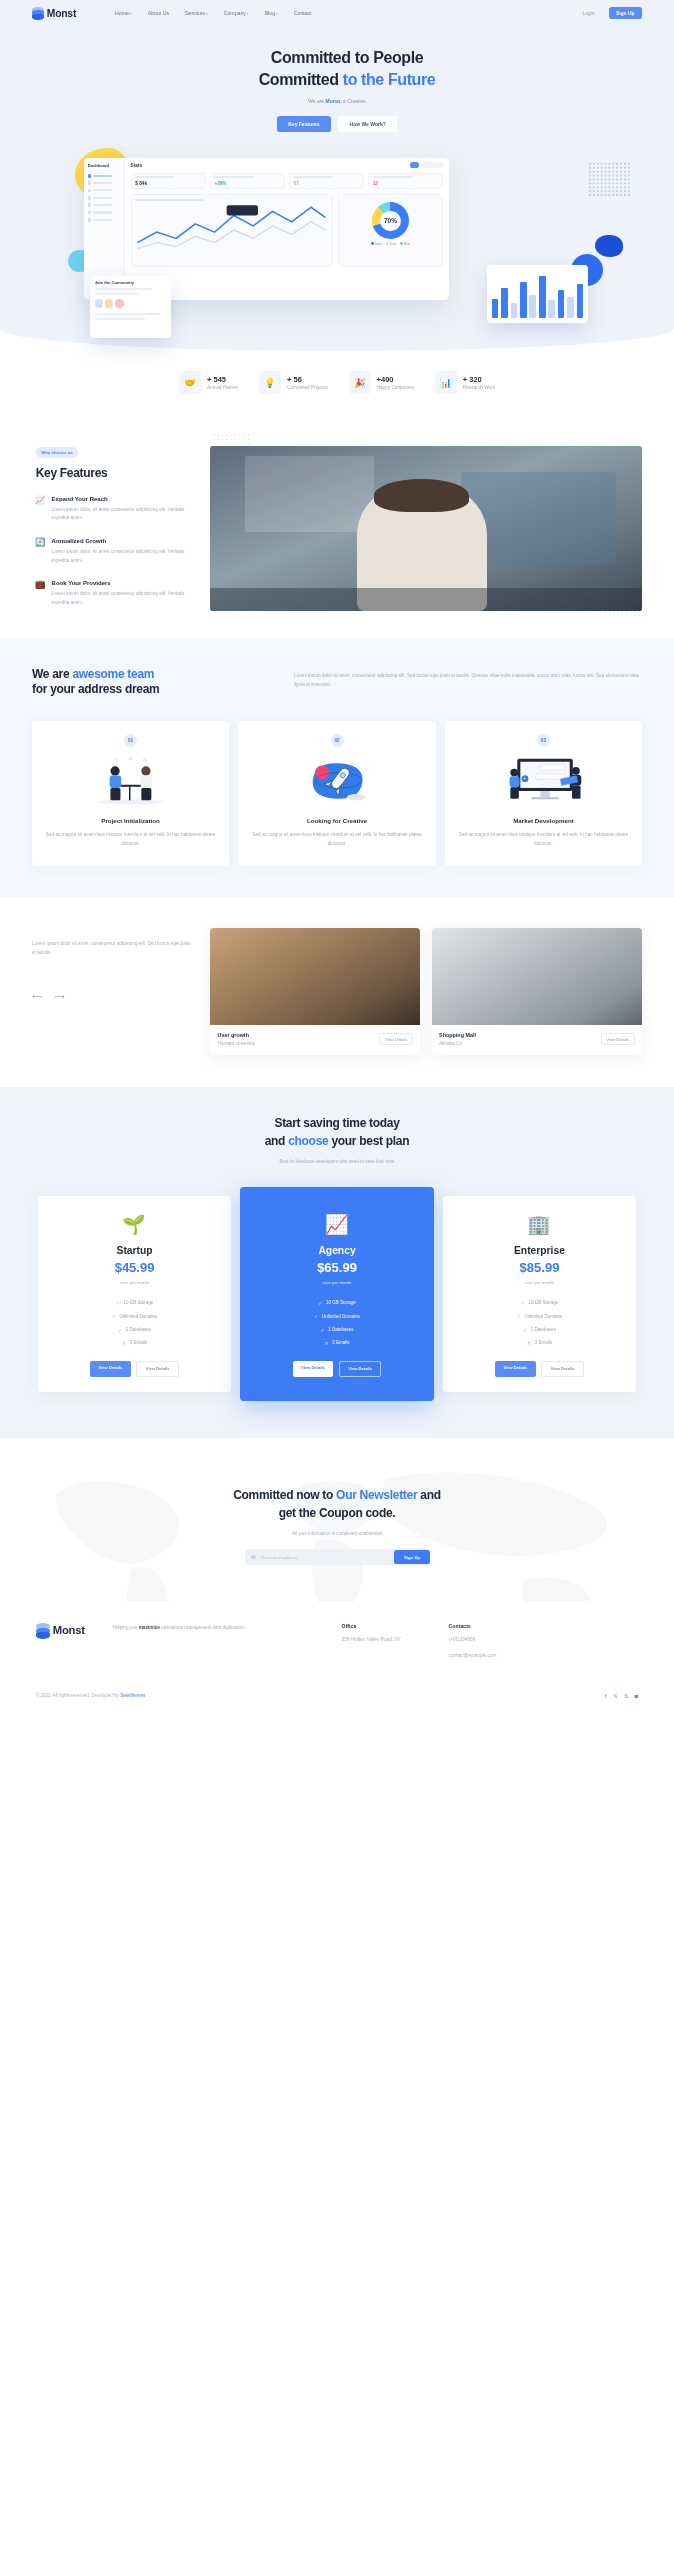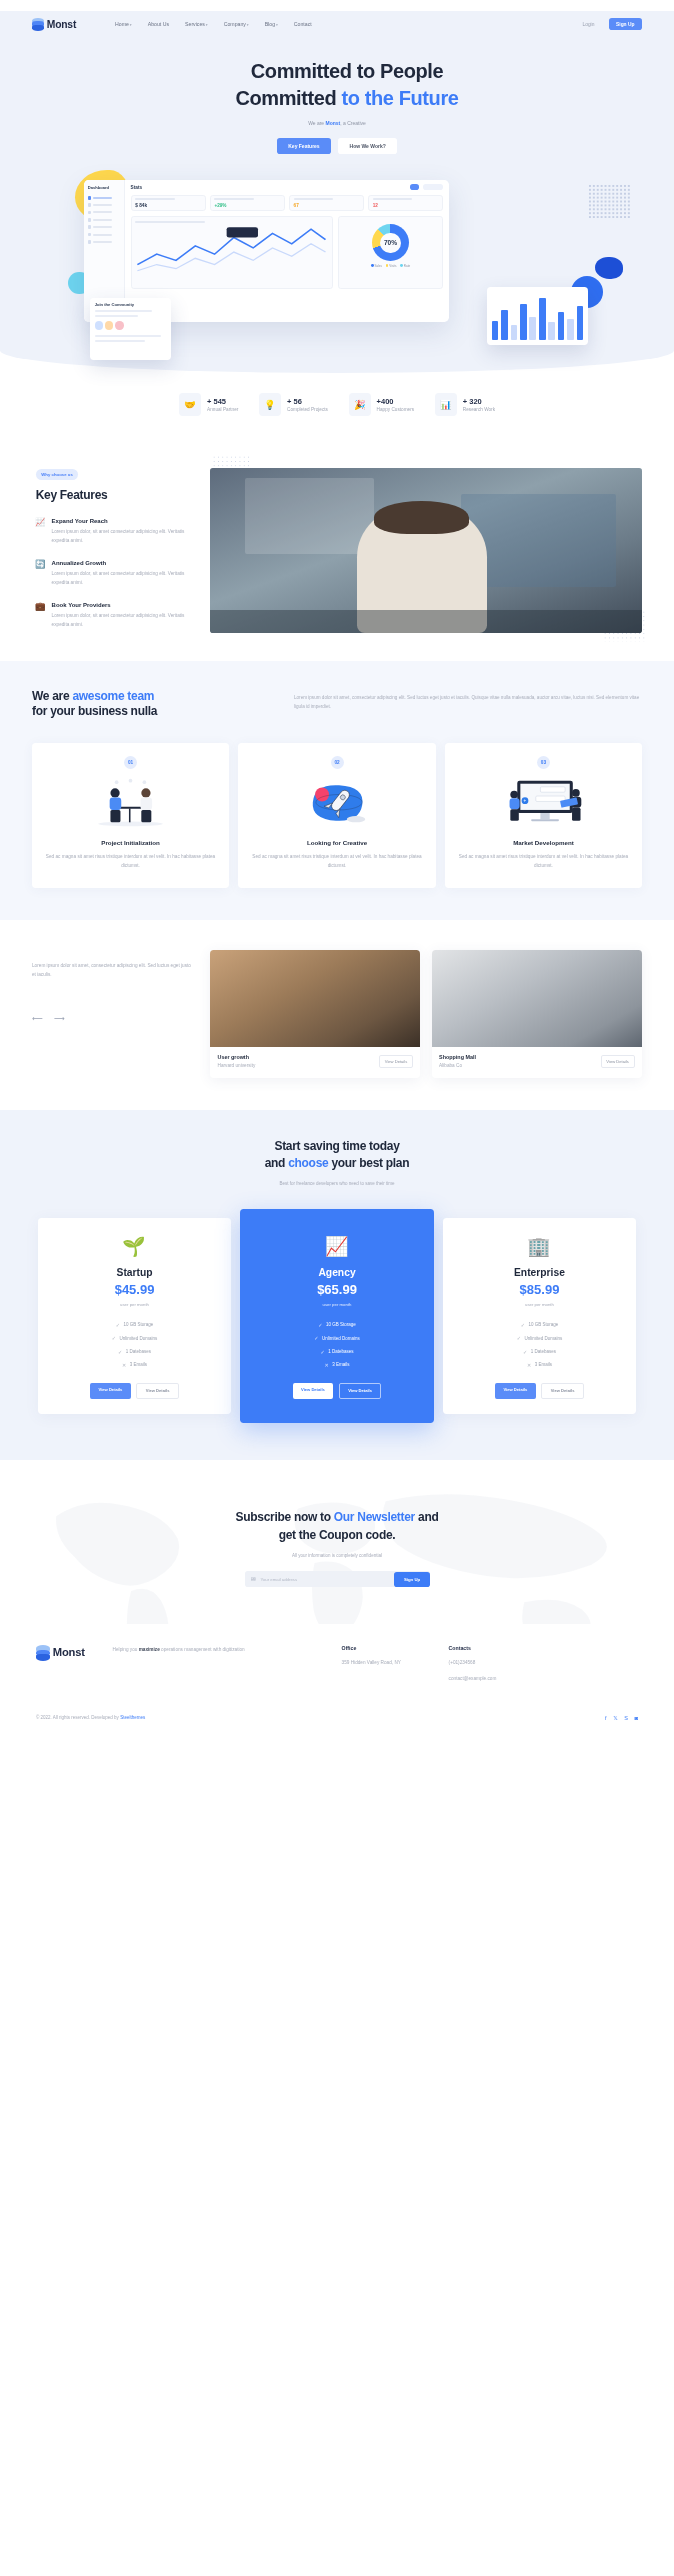--- a/index.html
+++ b/index.html
@@ -10,7 +10,7 @@
     color: #2b3445;
     -webkit-font-smoothing: antialiased;
   }
-  .page { width: 674px; position: relative; overflow: hidden; margin-top: 11px; }
+  .page { width: 674px; position: relative; overflow: hidden; }
 
   
   .hero-wrap {

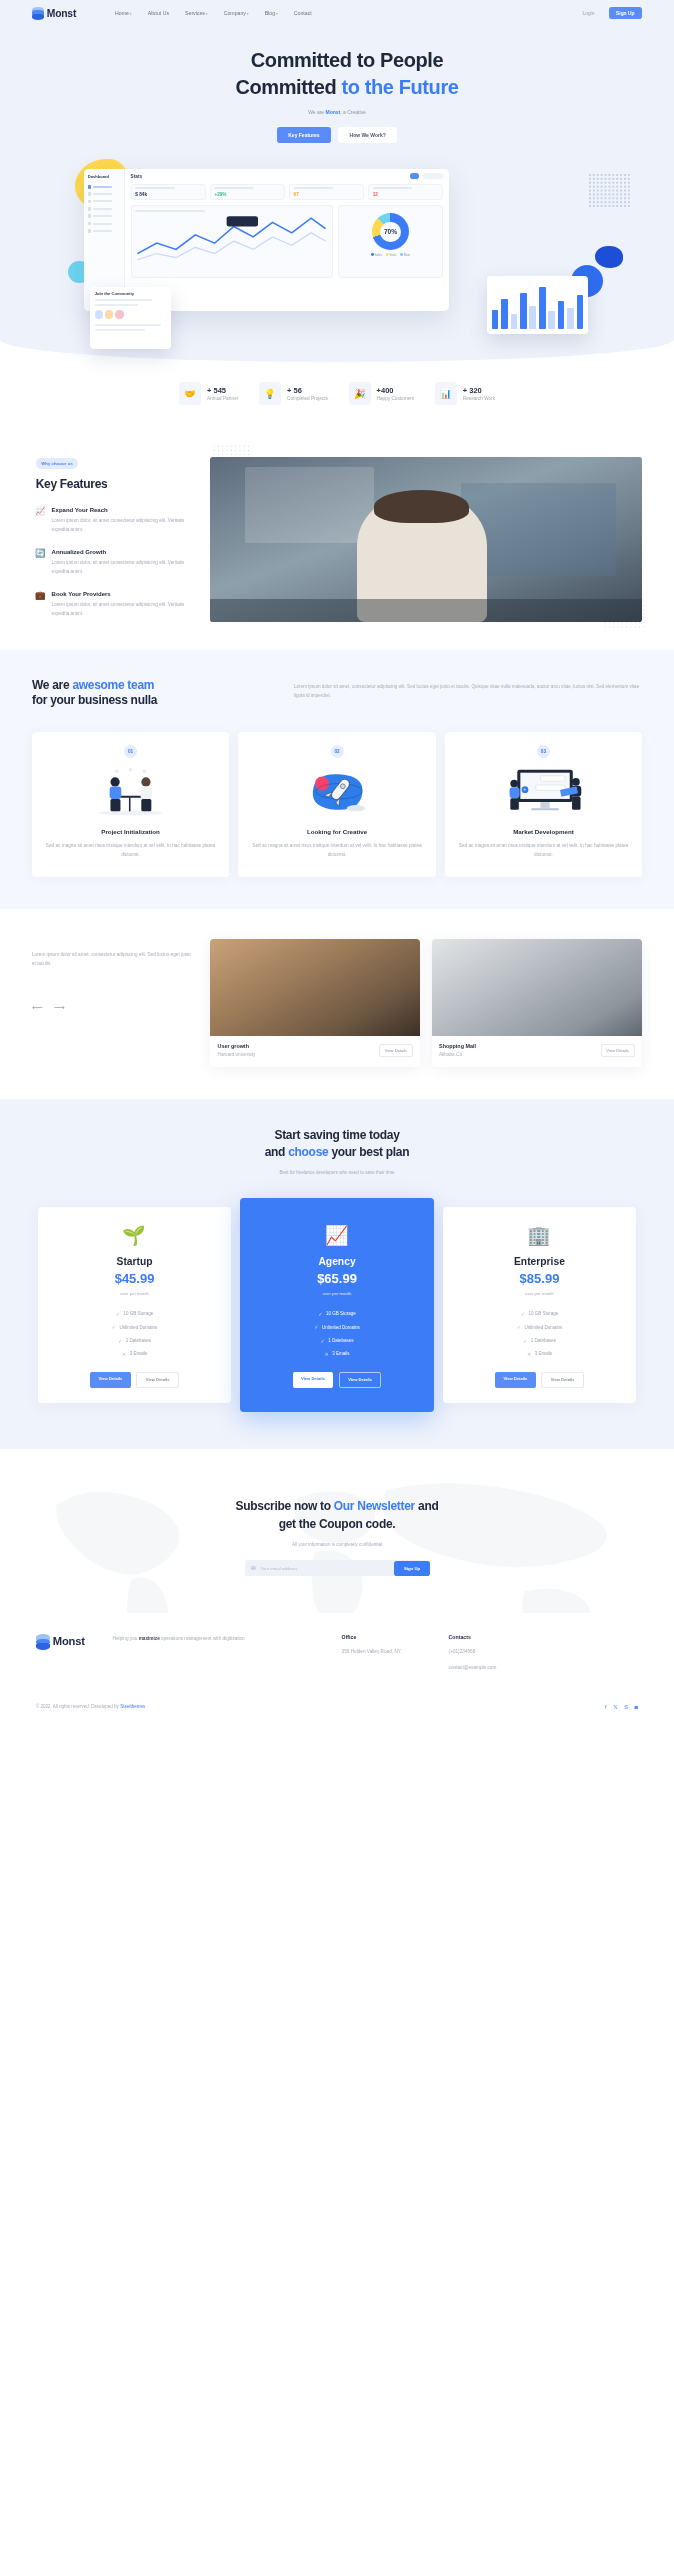--- a/index.html
+++ b/index.html
@@ -50,7 +50,7 @@
   
   .hero { text-align: center; padding-top: 20.6px; position: relative; z-index: 3;}
   .hero h1 {
-    font-size: 20px; line-height: 1.38; font-weight: 700;
+    font-size: 16px; line-height: 1.38; font-weight: 700;
     color: #20293c; letter-spacing: -0.4px; padding-left: 20px;
   }
   .hero h1 .accent { color: #3d7cf7; }

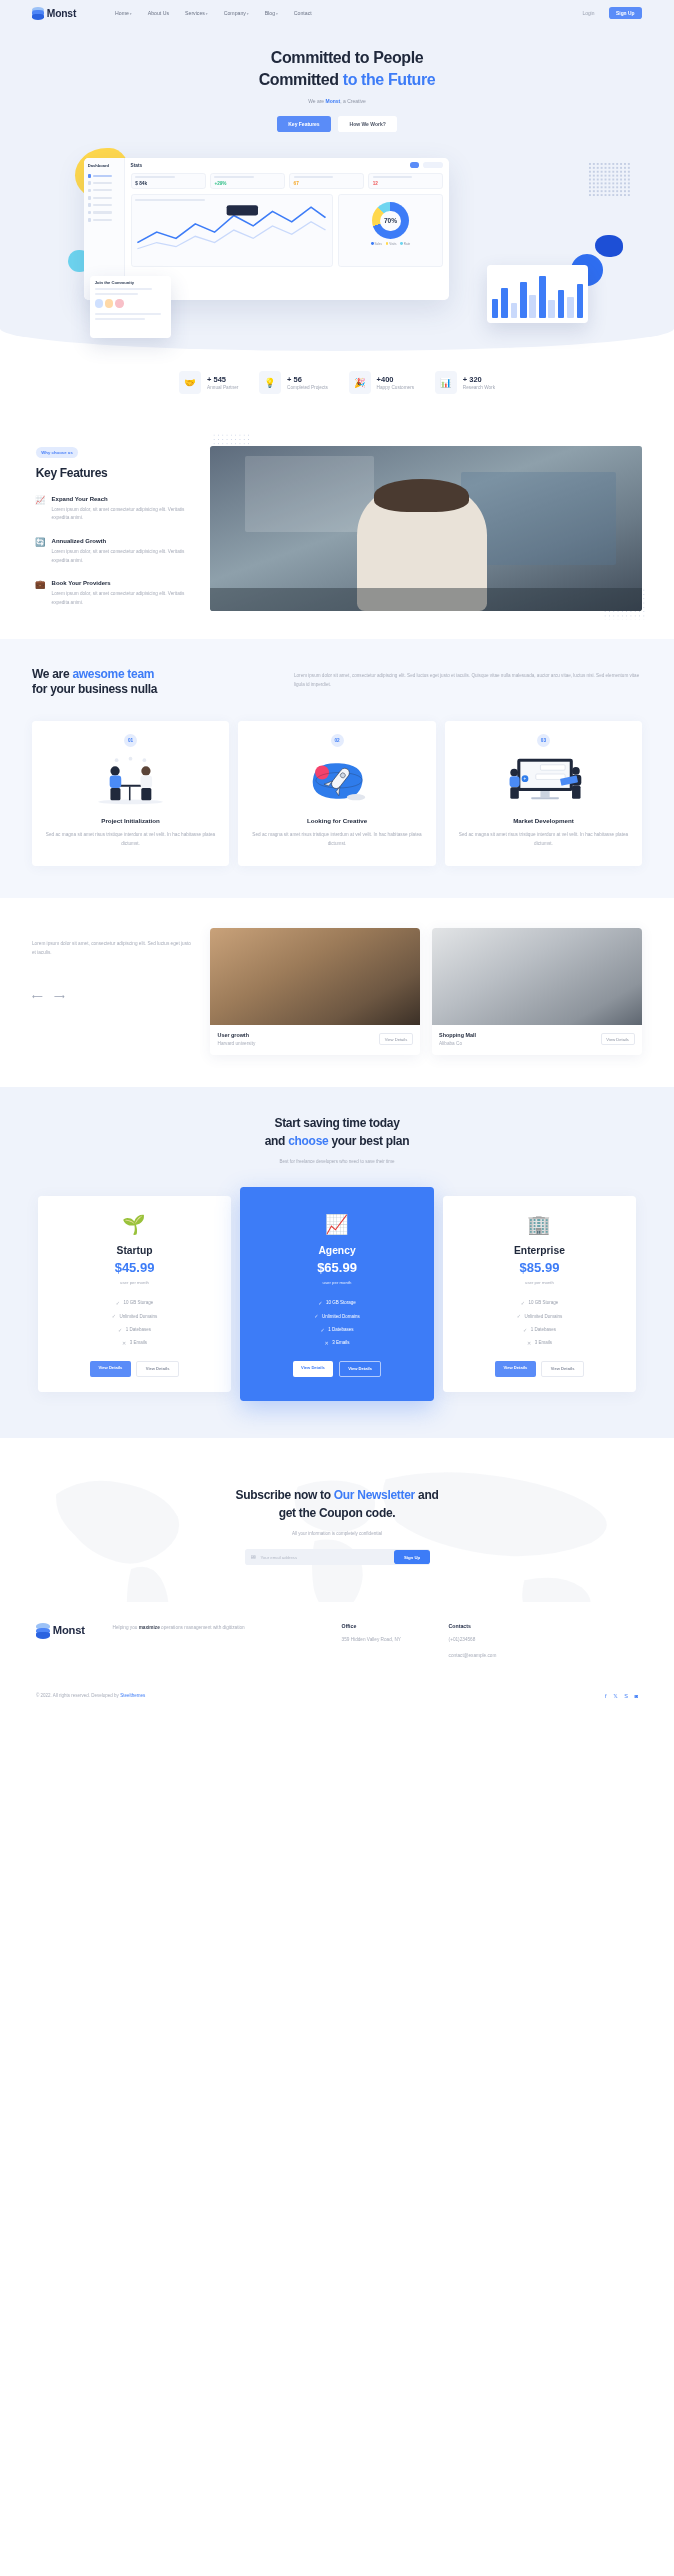--- a/index.html
+++ b/index.html
@@ -515,7 +515,7 @@
     <div class="team-head">
       <div class="h2">
         <span>We are </span><span class="accent">awesome team</span><br>
-        <span>for your business nulla</span>
+        <span>for your address dream</span>
       </div>
       <p>Lorem ipsum dolor sit amet, consectetur adipiscing elit. Sed luctus eget justo et iaculis. Quisque vitae nulla malesuada, auctor arcu vitae, luctus nisi. Sed elementum vitae ligula id imperdiet.</p>
     </div>

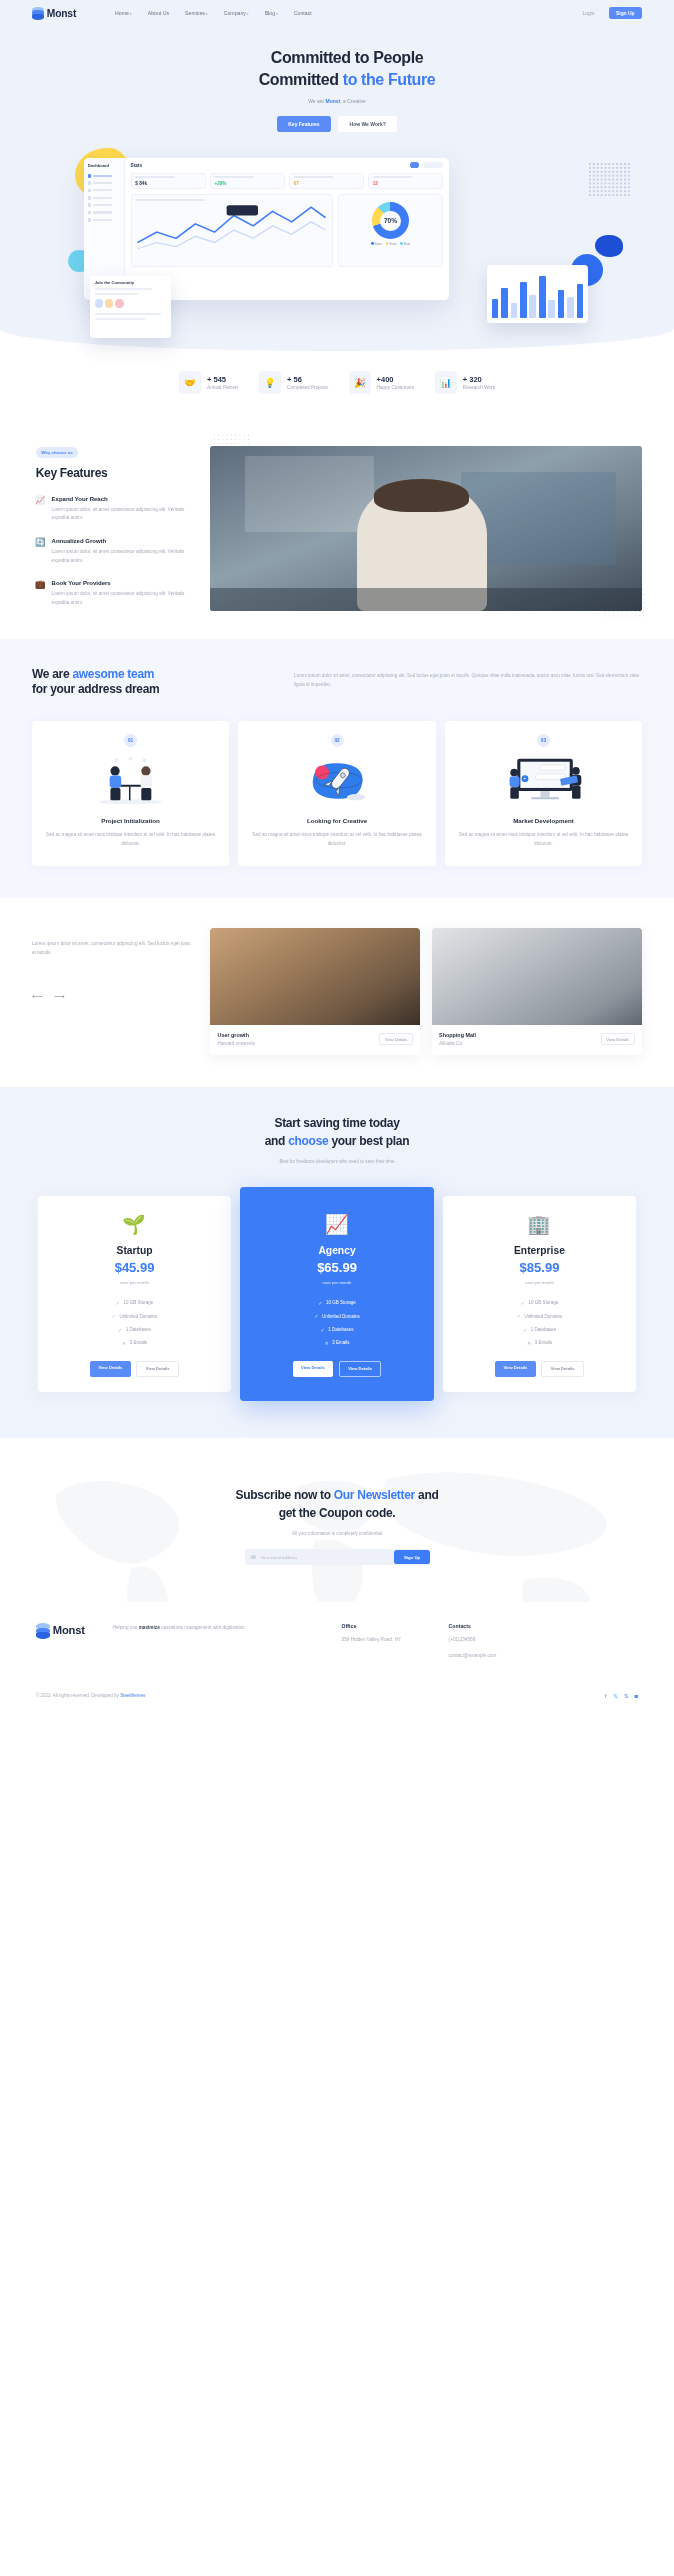--- a/index.html
+++ b/index.html
@@ -730,7 +730,7 @@
     </svg>
     <div class="news-inner">
       <div class="h2">
-        <span>Subscribe now to </span><span class="accent">Our</span>
+        <span>Committed now to </span><span class="accent">Our</span>
         <span class="accent">Newsletter</span><span> and get the</span>
         <span>Coupon code.</span>
       </div>

